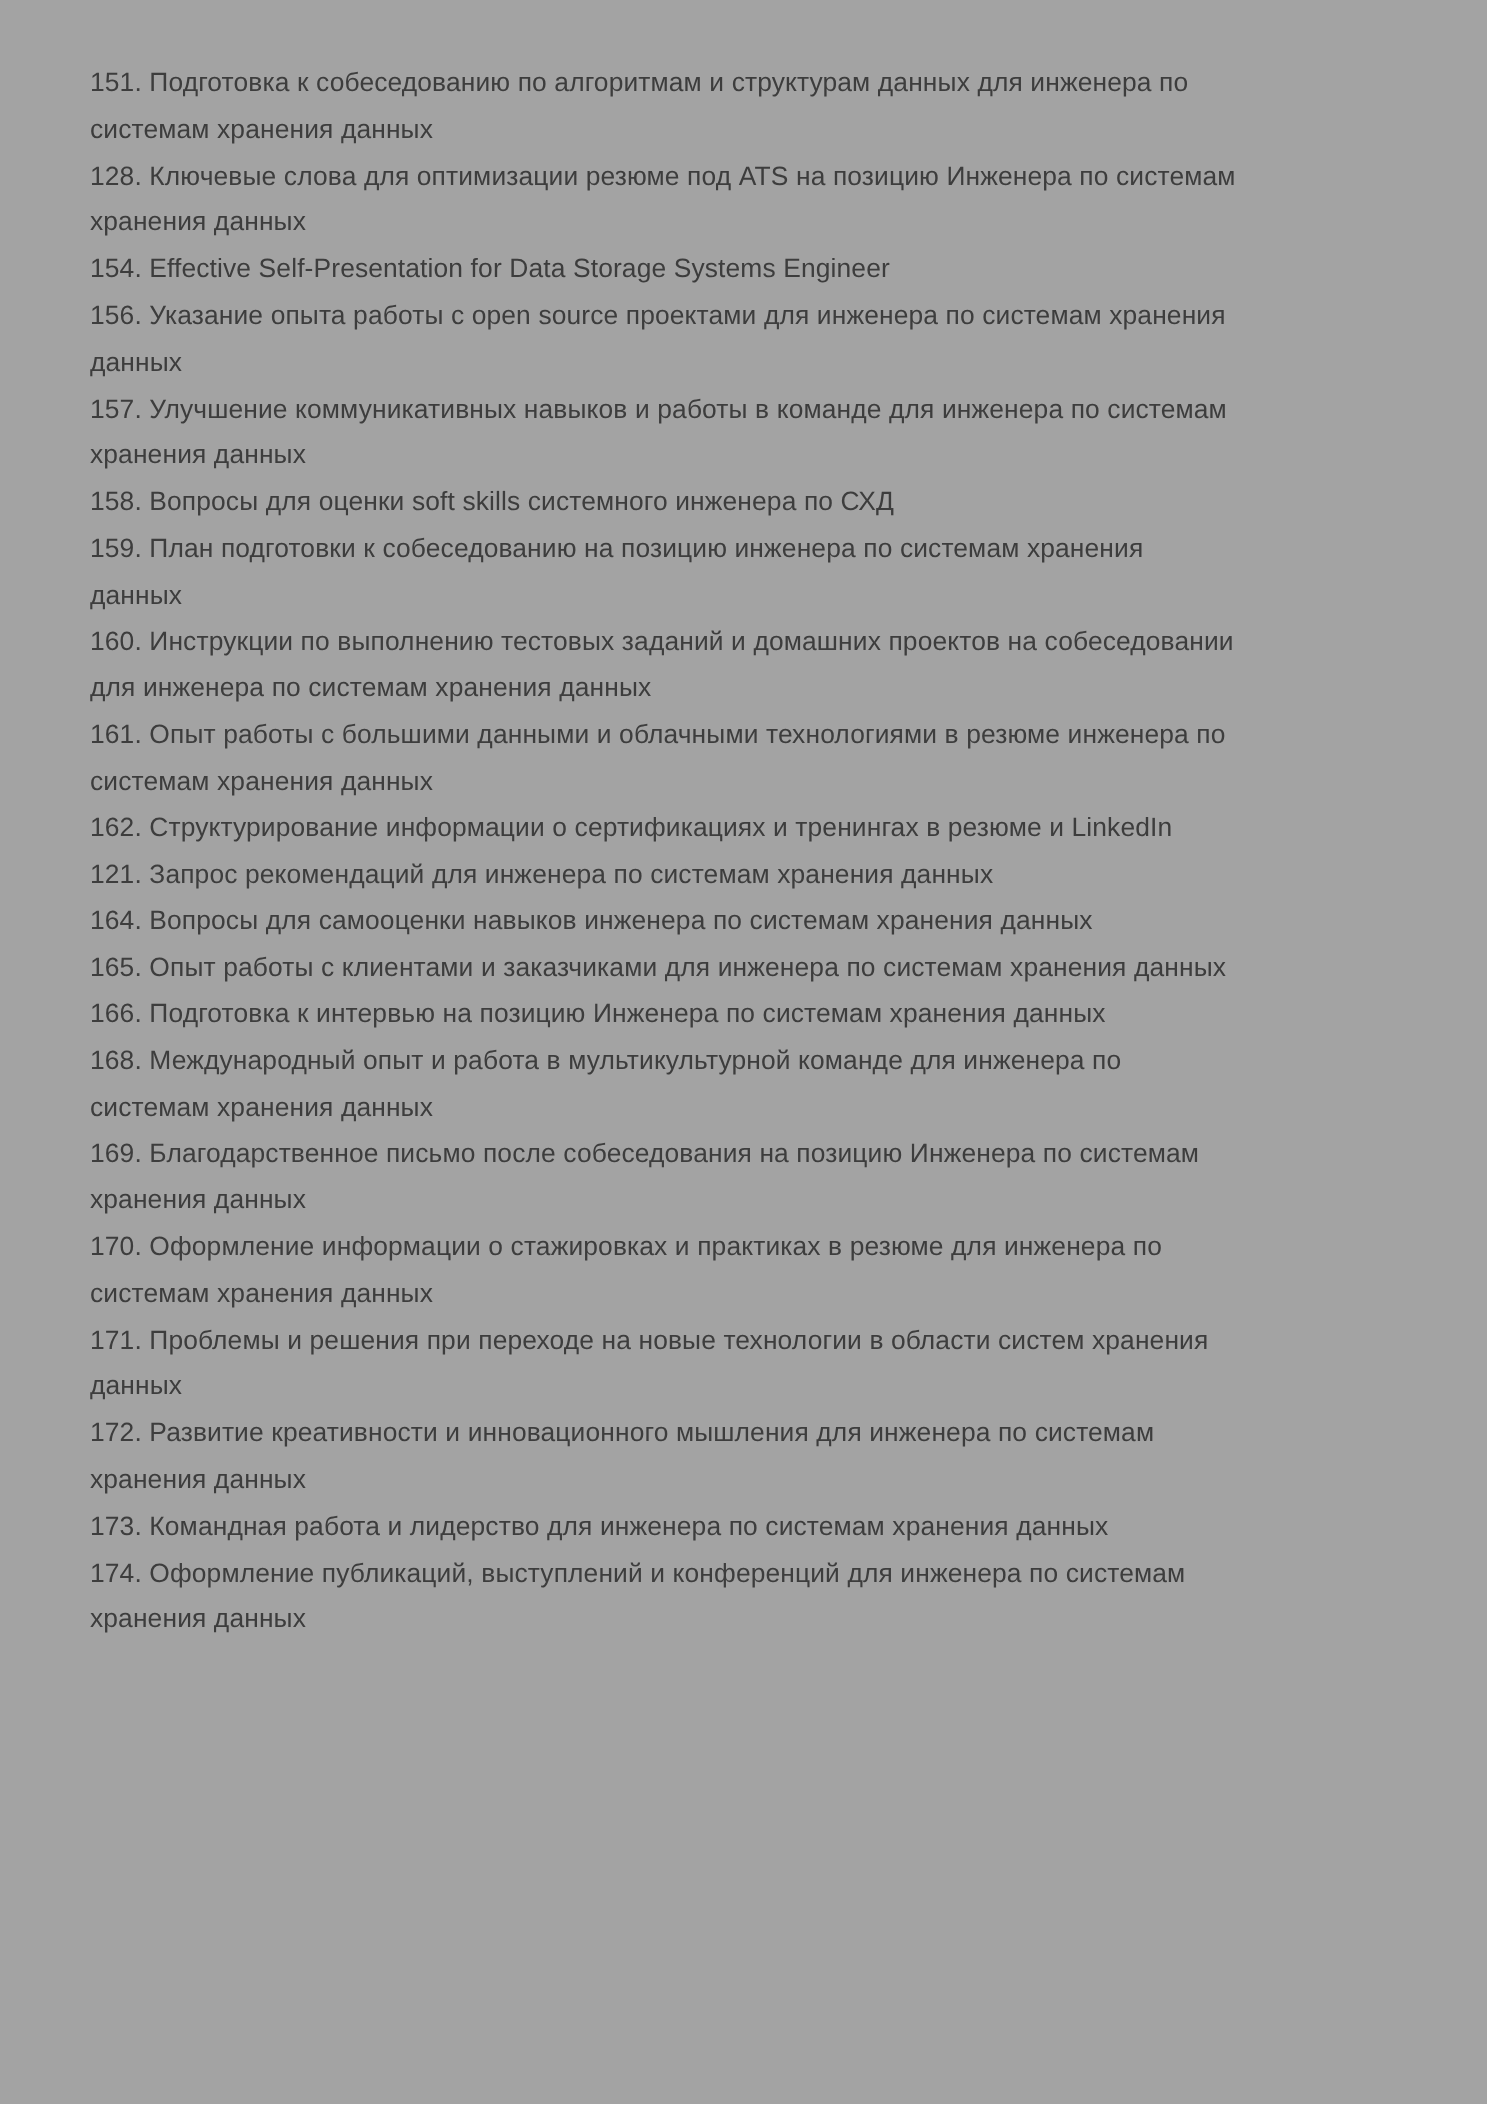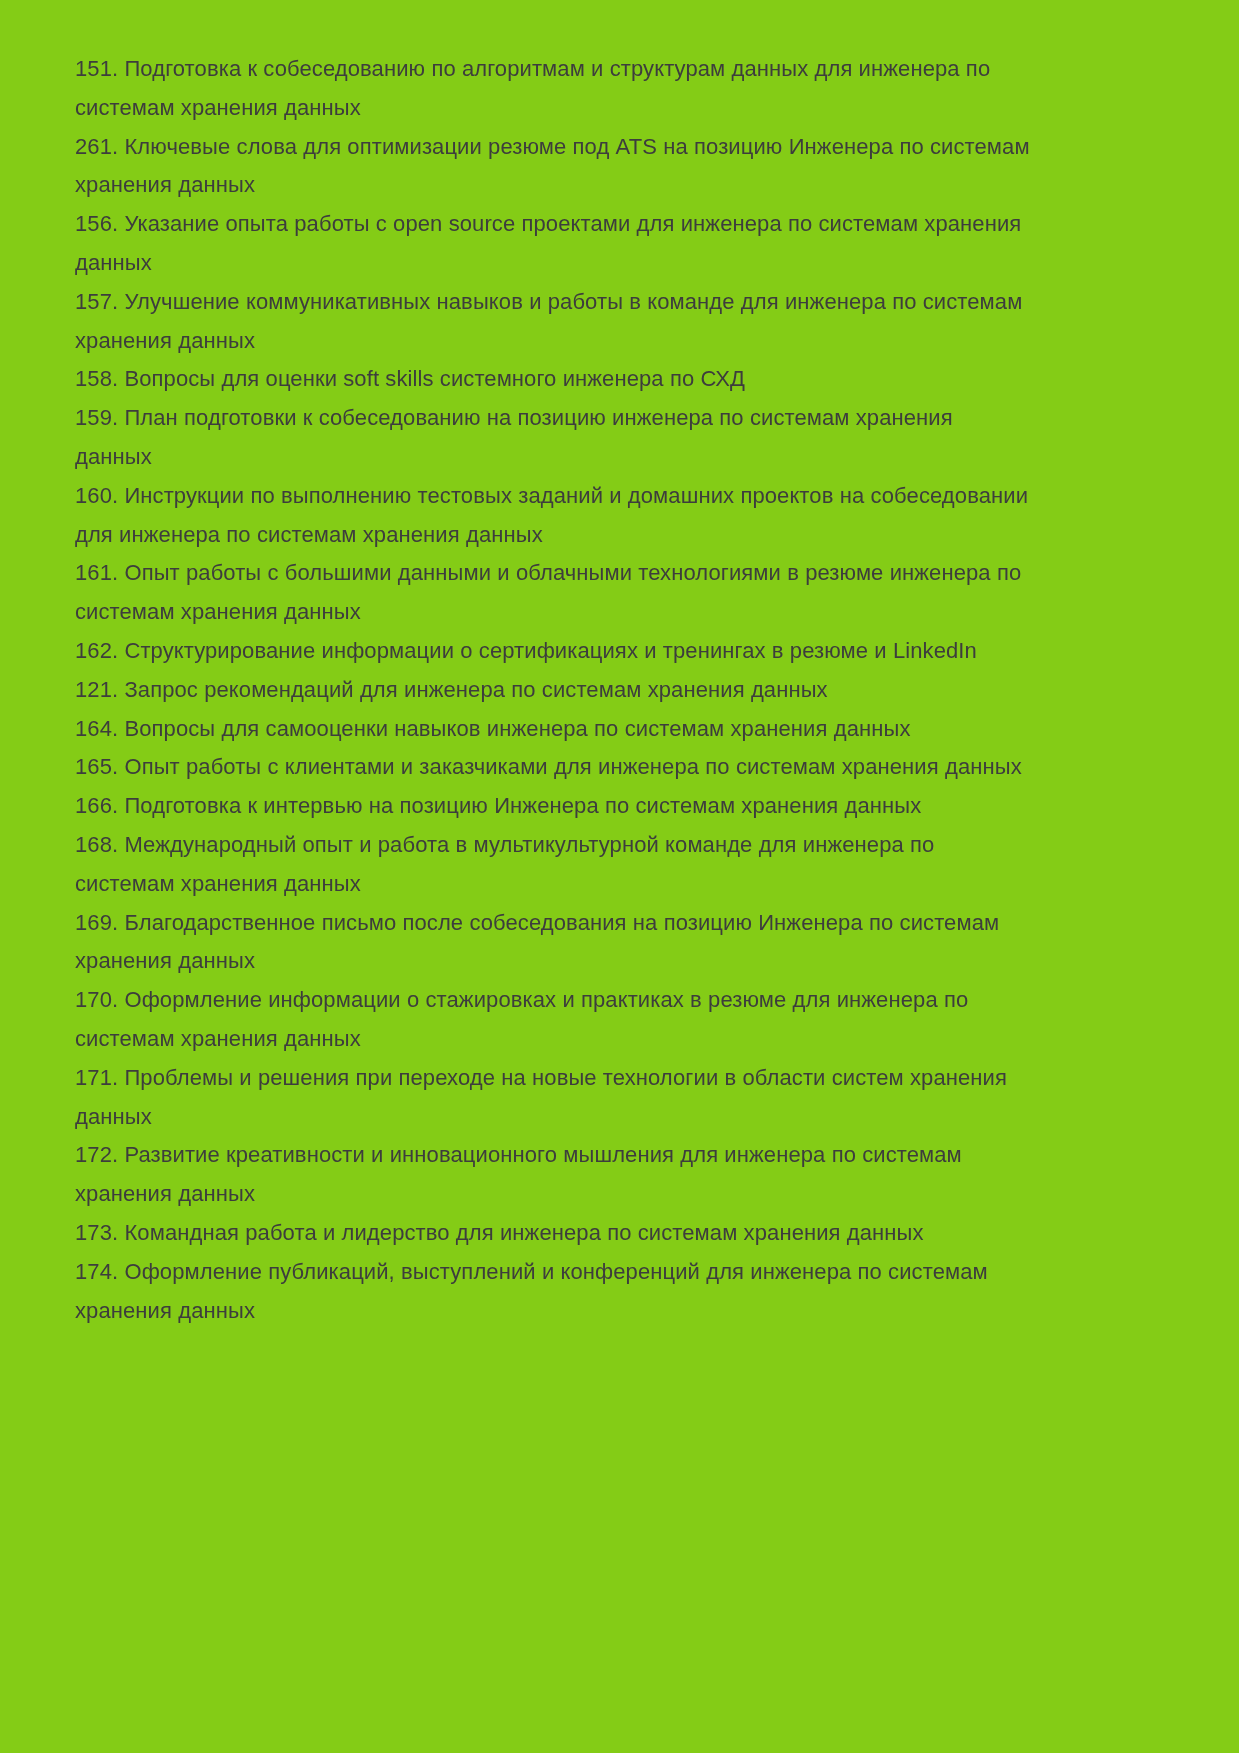--- a/index.html
+++ b/index.html
@@ -17,7 +17,7 @@
     position: relative;
     width: 1239px;
     height: 1753px;
-    background: #84cc16;
+    background: #a3a3a3;
   }
   .doc-list {
     position: absolute;

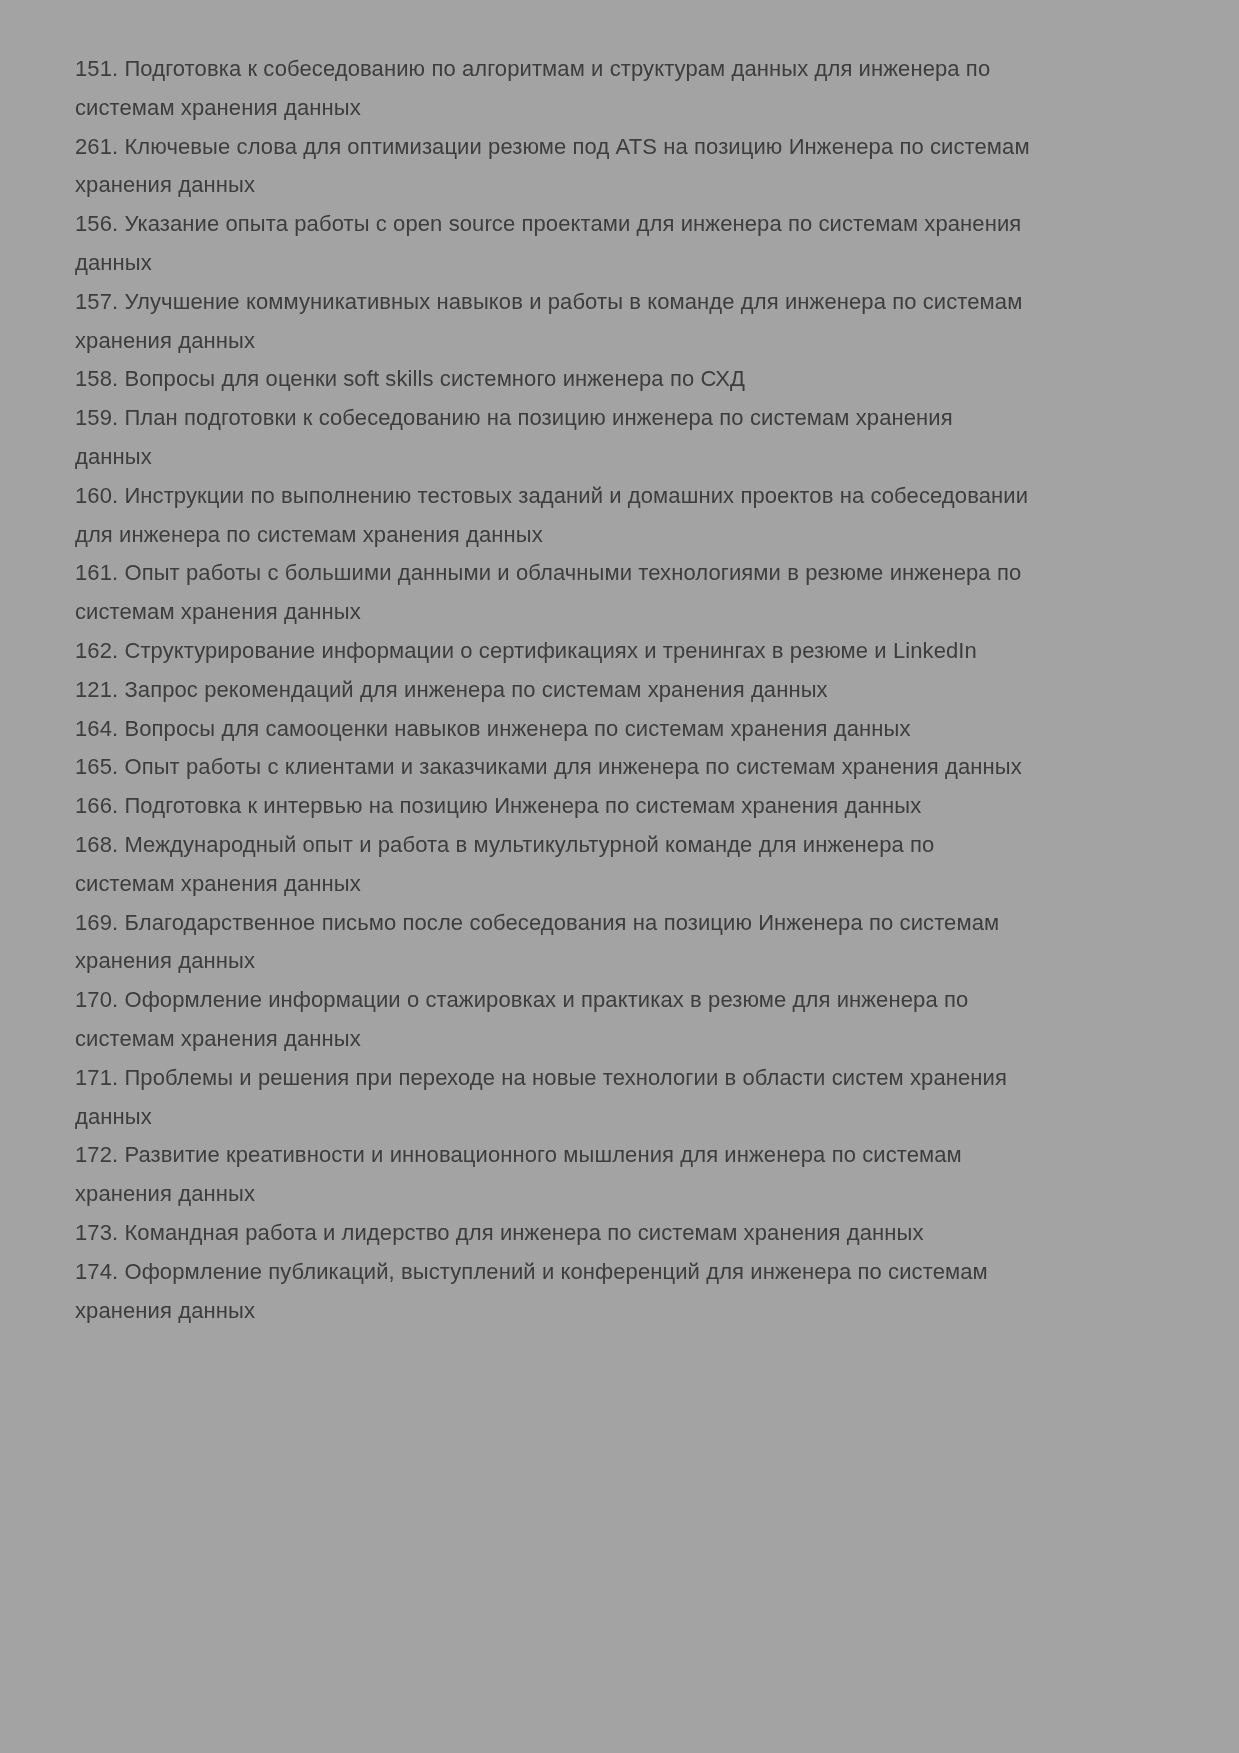--- a/index.html
+++ b/index.html
@@ -42,7 +42,7 @@
   <div class="doc-list" id="doc-list">
       <p class="list-item">151. Подготовка к собеседованию по алгоритмам и структурам данных для инженера по
 системам хранения данных</p>
-      <p class="list-item">261. Ключевые слова для оптимизации резюме под ATS на позицию Инженера по системам
+      <p class="list-item">128. Ключевые слова для оптимизации резюме под ATS на позицию Инженера по системам
 хранения данных</p>
       <p class="list-item">156. Указание опыта работы с open source проектами для инженера по системам хранения
 данных</p>

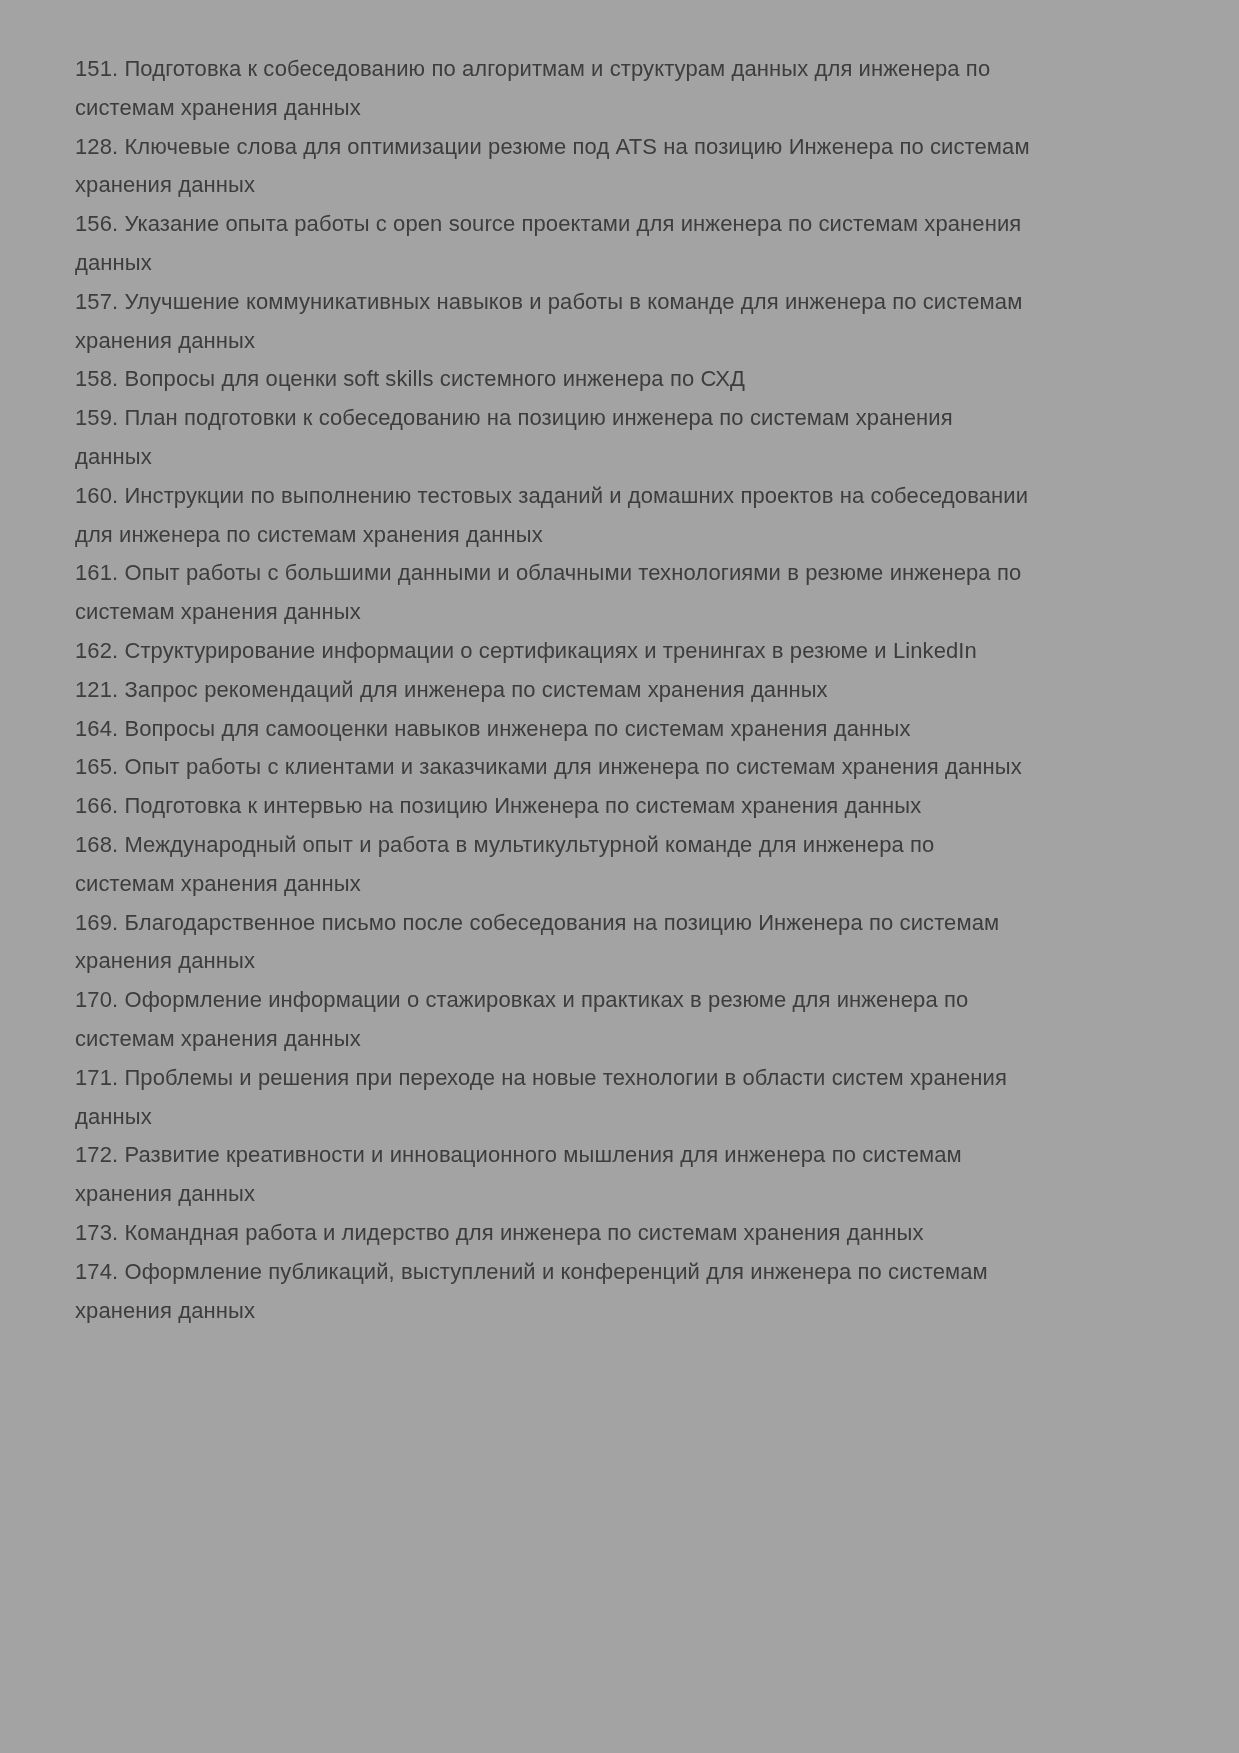--- a/index.html
+++ b/index.html
@@ -44,6 +44,7 @@
 системам хранения данных</p>
       <p class="list-item">128. Ключевые слова для оптимизации резюме под ATS на позицию Инженера по системам
 хранения данных</p>
+      <p class="list-item">154. Effective Self-Presentation for Data Storage Systems Engineer</p>
       <p class="list-item">156. Указание опыта работы с open source проектами для инженера по системам хранения
 данных</p>
       <p class="list-item">157. Улучшение коммуникативных навыков и работы в команде для инженера по системам

